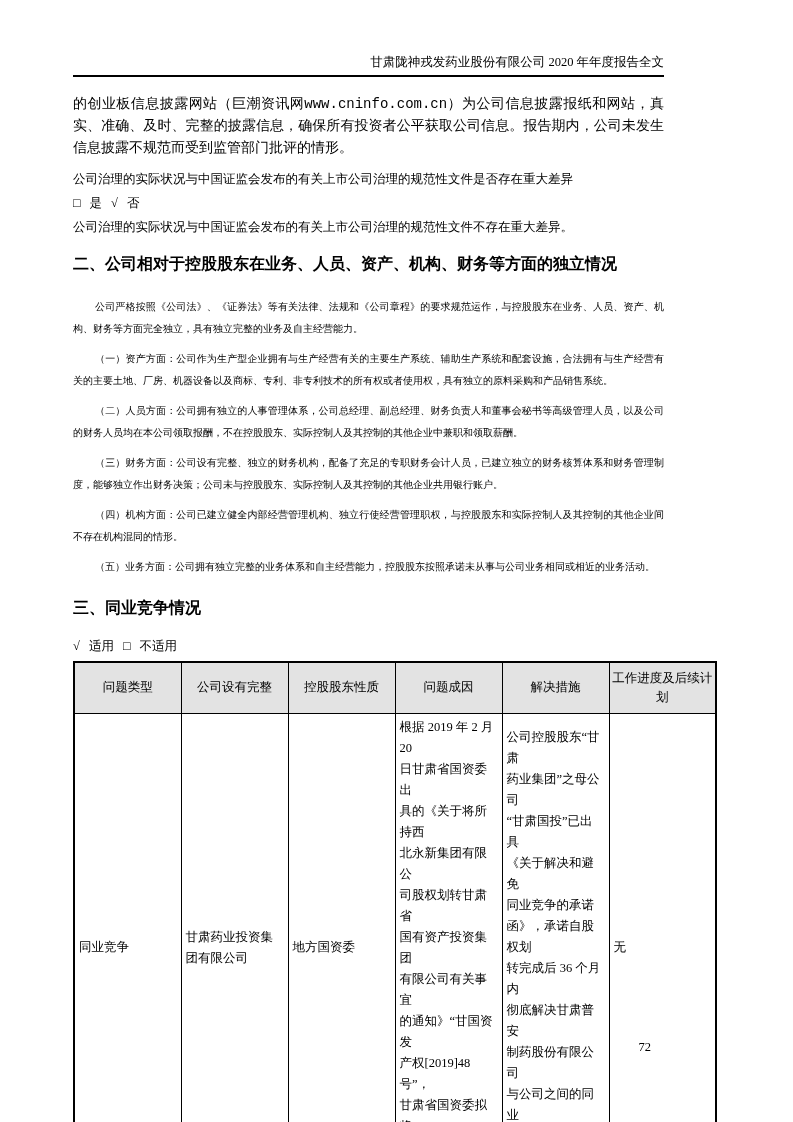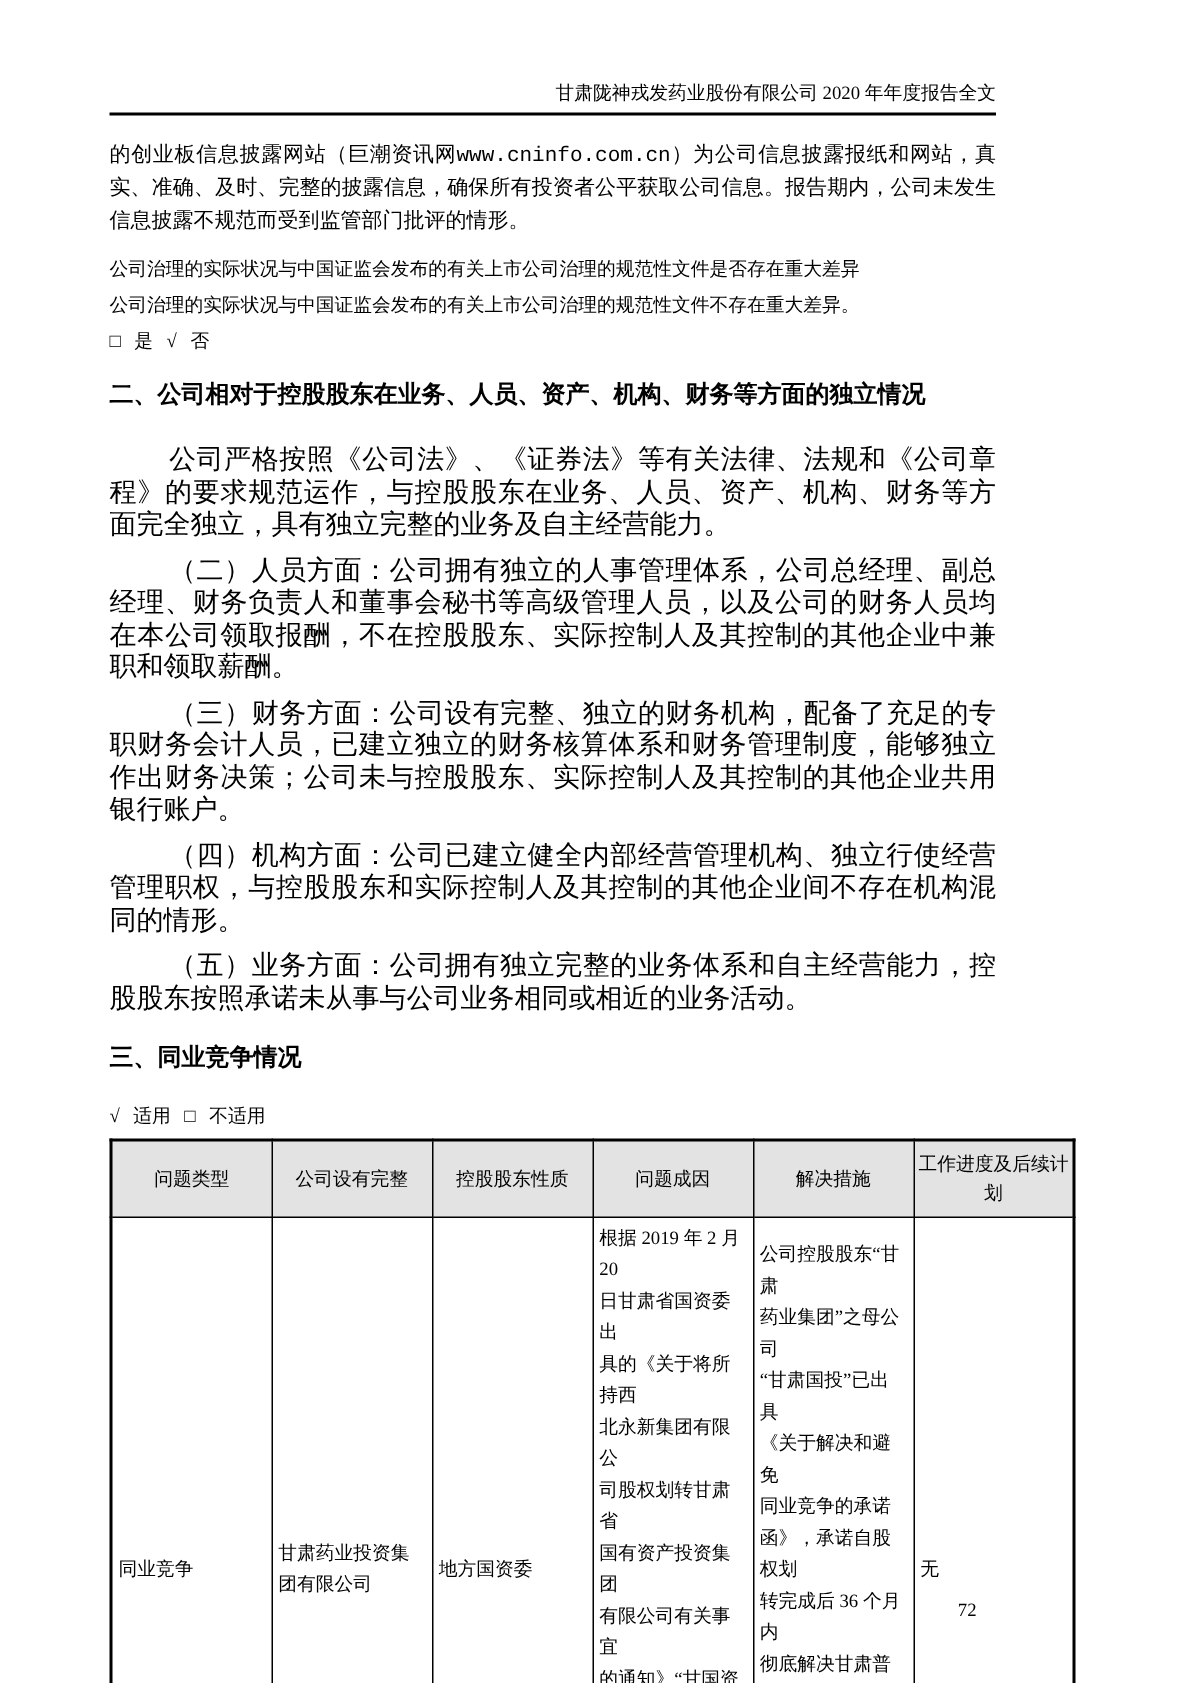--- a/index.html
+++ b/index.html
@@ -105,11 +105,11 @@
 
   <p class="small">公司治理的实际状况与中国证监会发布的有关上市公司治理的规范性文件是否存在重大差异</p>
 
-  <p class="small">公司治理的实际状况与中国证监会发布的有关上市公司治理的规范性文件不存在重大差异。</p>
-
   <p class="small choice">
     <span>□</span><span>是</span><span>√</span><span>否</span>
   </p>
+
+  <p class="small">公司治理的实际状况与中国证监会发布的有关上市公司治理的规范性文件不存在重大差异。</p>
 
   <h2 class="sec">二、公司相对于控股股东在业务、人员、资产、机构、财务等方面的独立情况</h2>
 

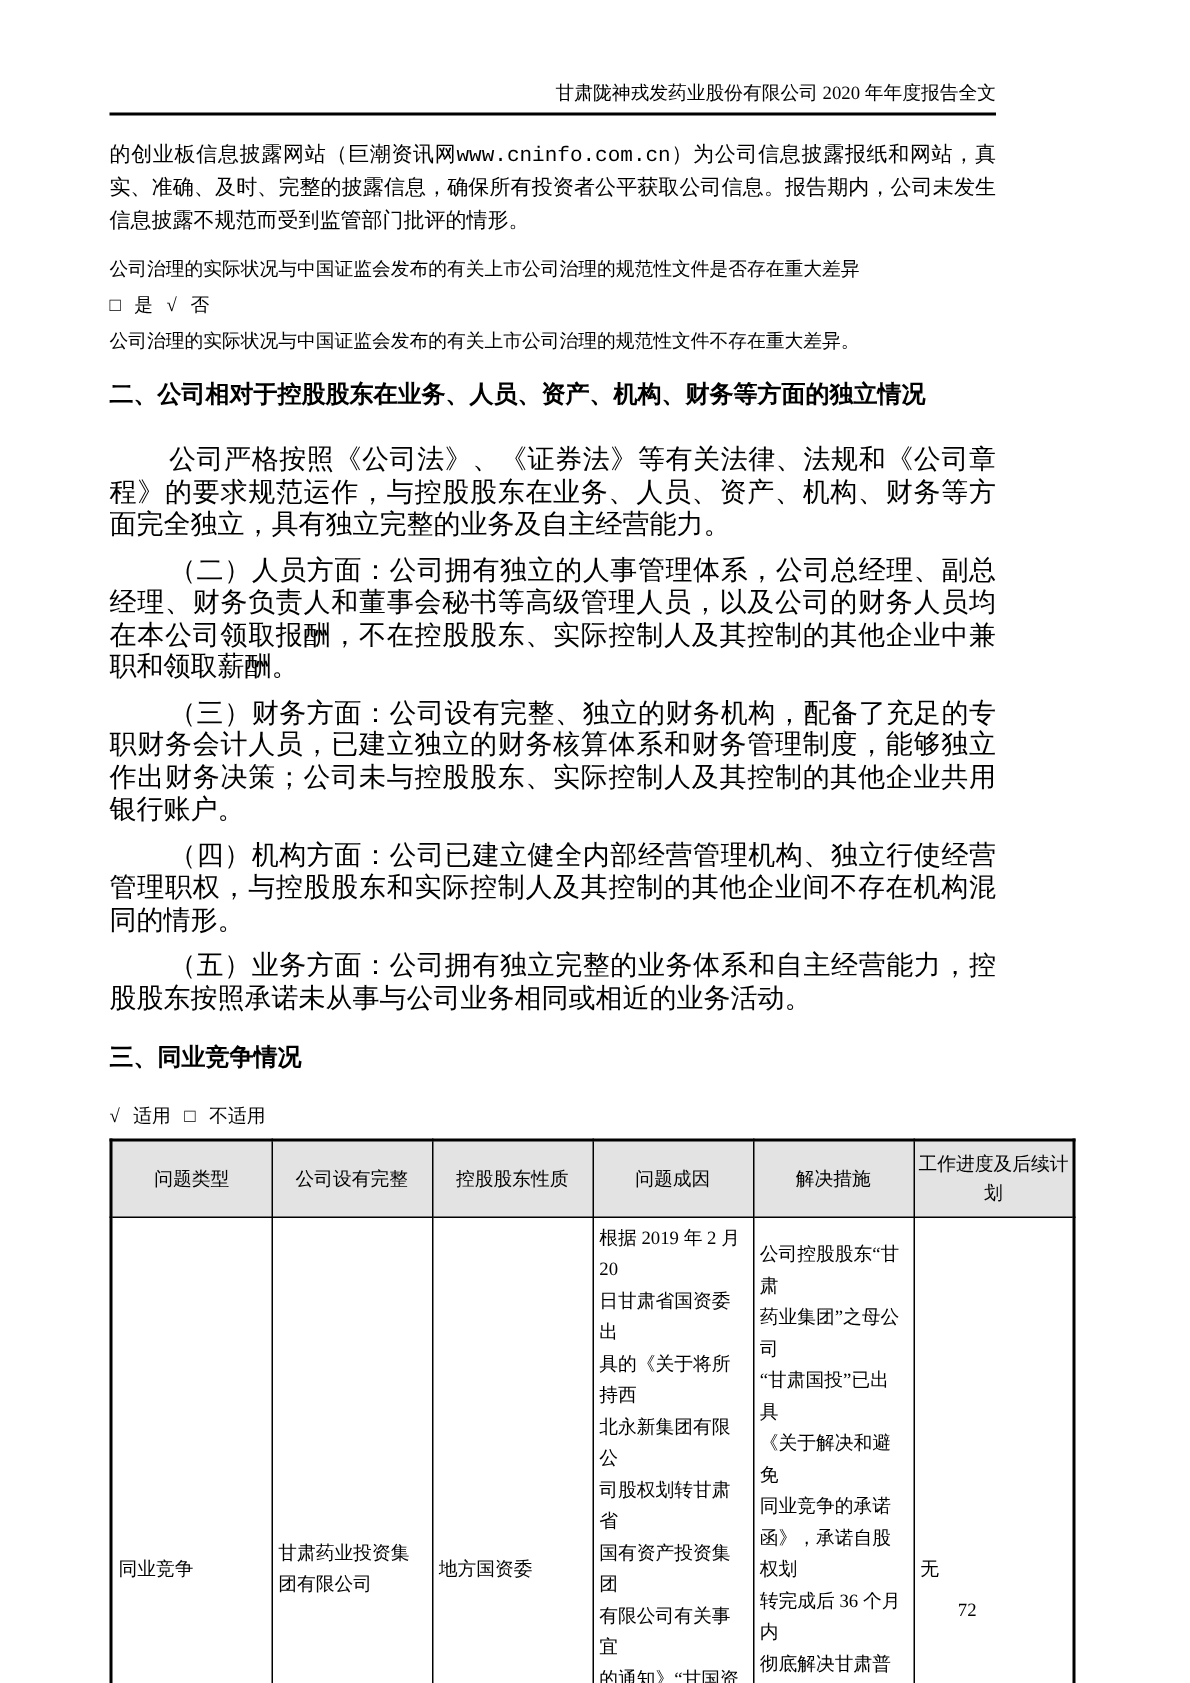--- a/index.html
+++ b/index.html
@@ -43,7 +43,7 @@
   }
   .p-indent {
     margin: 9px 0 0 0;
-    font-size: 18px;
+    font-size: 10px;
     line-height: 21.5px;
     text-align: justify;
     text-indent: 2.2em;

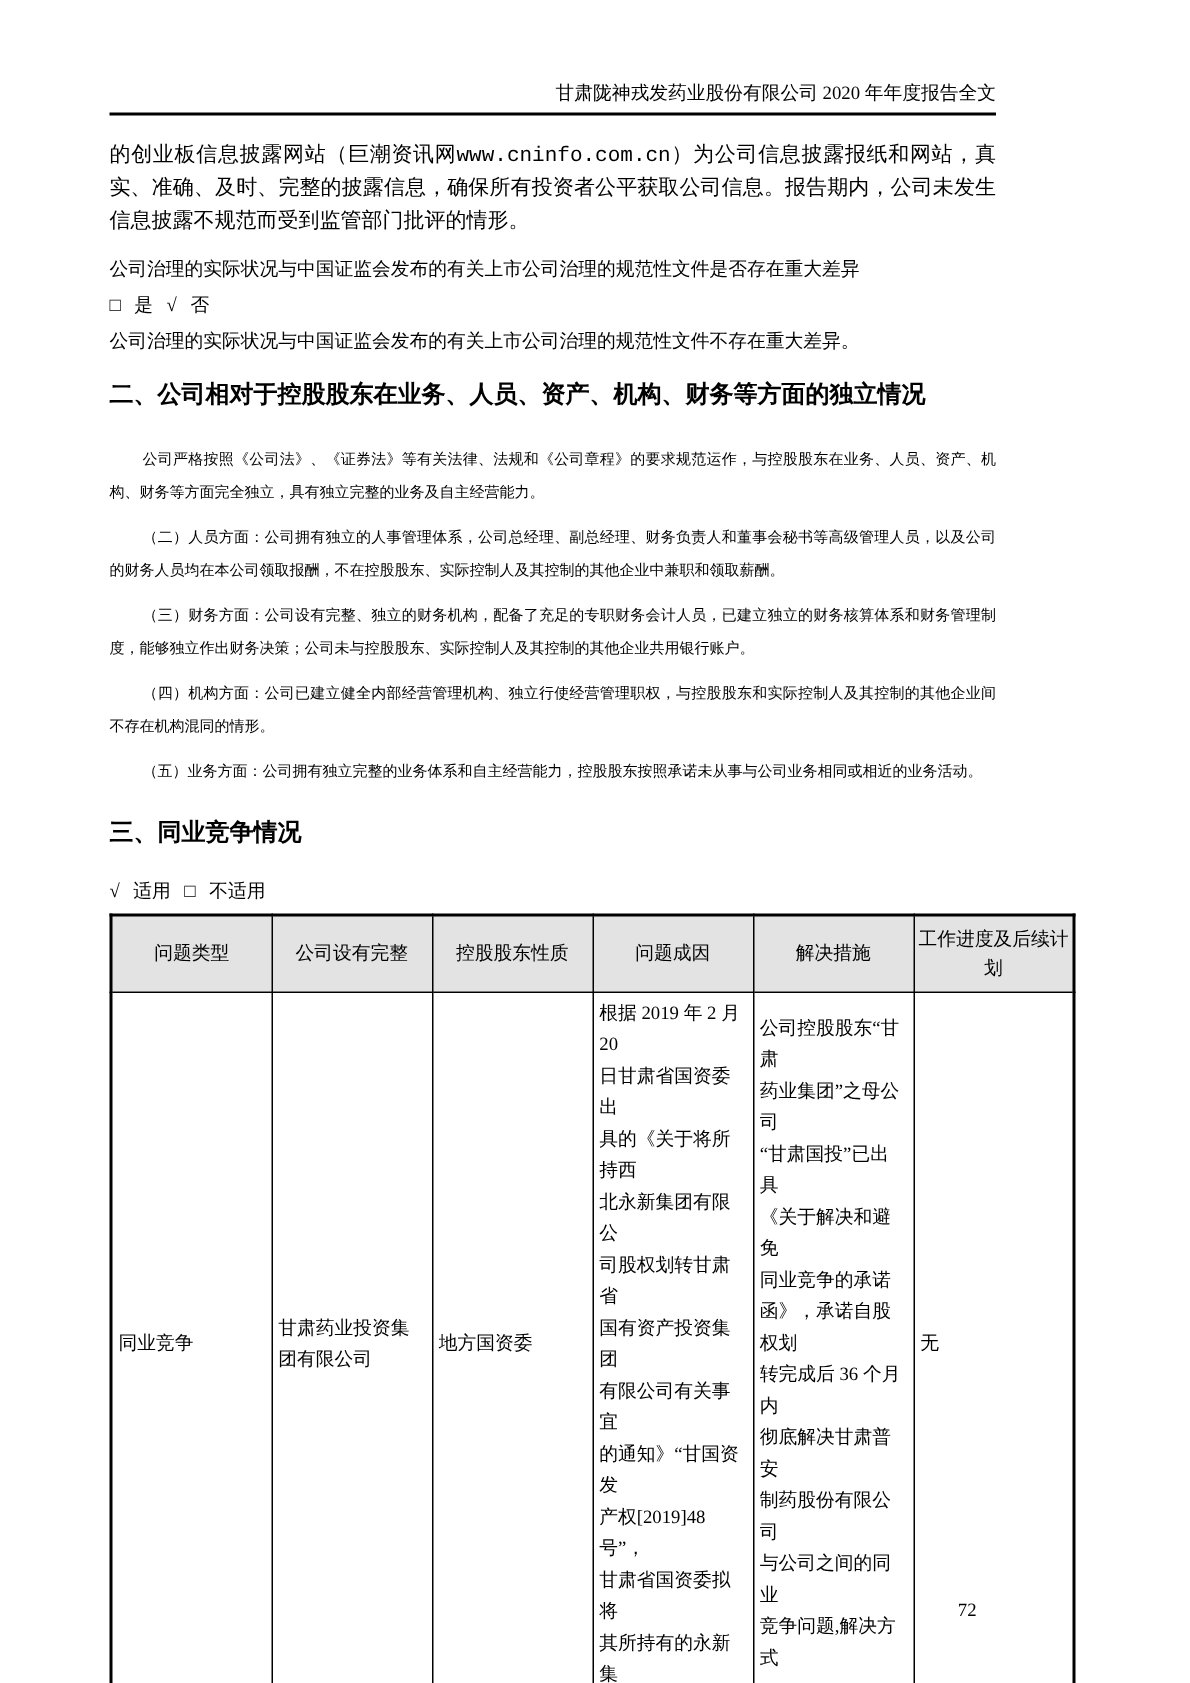--- a/index.html
+++ b/index.html
@@ -114,6 +114,7 @@
   <h2 class="sec">二、公司相对于控股股东在业务、人员、资产、机构、财务等方面的独立情况</h2>
 
   <p class="p-indent p-first">公司严格按照《公司法》、《证券法》等有关法律、法规和《公司章程》的要求规范运作，与控股股东在业务、人员、资产、机构、财务等方面完全独立，具有独立完整的业务及自主经营能力。</p>
+  <p class="p-indent">（一）资产方面：公司作为生产型企业拥有与生产经营有关的主要生产系统、辅助生产系统和配套设施，合法拥有与生产经营有关的主要土地、厂房、机器设备以及商标、专利、非专利技术的所有权或者使用权，具有独立的原料采购和产品销售系统。</p>
   <p class="p-indent">（二）人员方面：公司拥有独立的人事管理体系，公司总经理、副总经理、财务负责人和董事会秘书等高级管理人员，以及公司的财务人员均在本公司领取报酬，不在控股股东、实际控制人及其控制的其他企业中兼职和领取薪酬。</p>
   <p class="p-indent">（三）财务方面：公司设有完整、独立的财务机构，配备了充足的专职财务会计人员，已建立独立的财务核算体系和财务管理制度，能够独立作出财务决策；公司未与控股股东、实际控制人及其控制的其他企业共用银行账户。</p>
   <p class="p-indent">（四）机构方面：公司已建立健全内部经营管理机构、独立行使经营管理职权，与控股股东和实际控制人及其控制的其他企业间不存在机构混同的情形。</p>

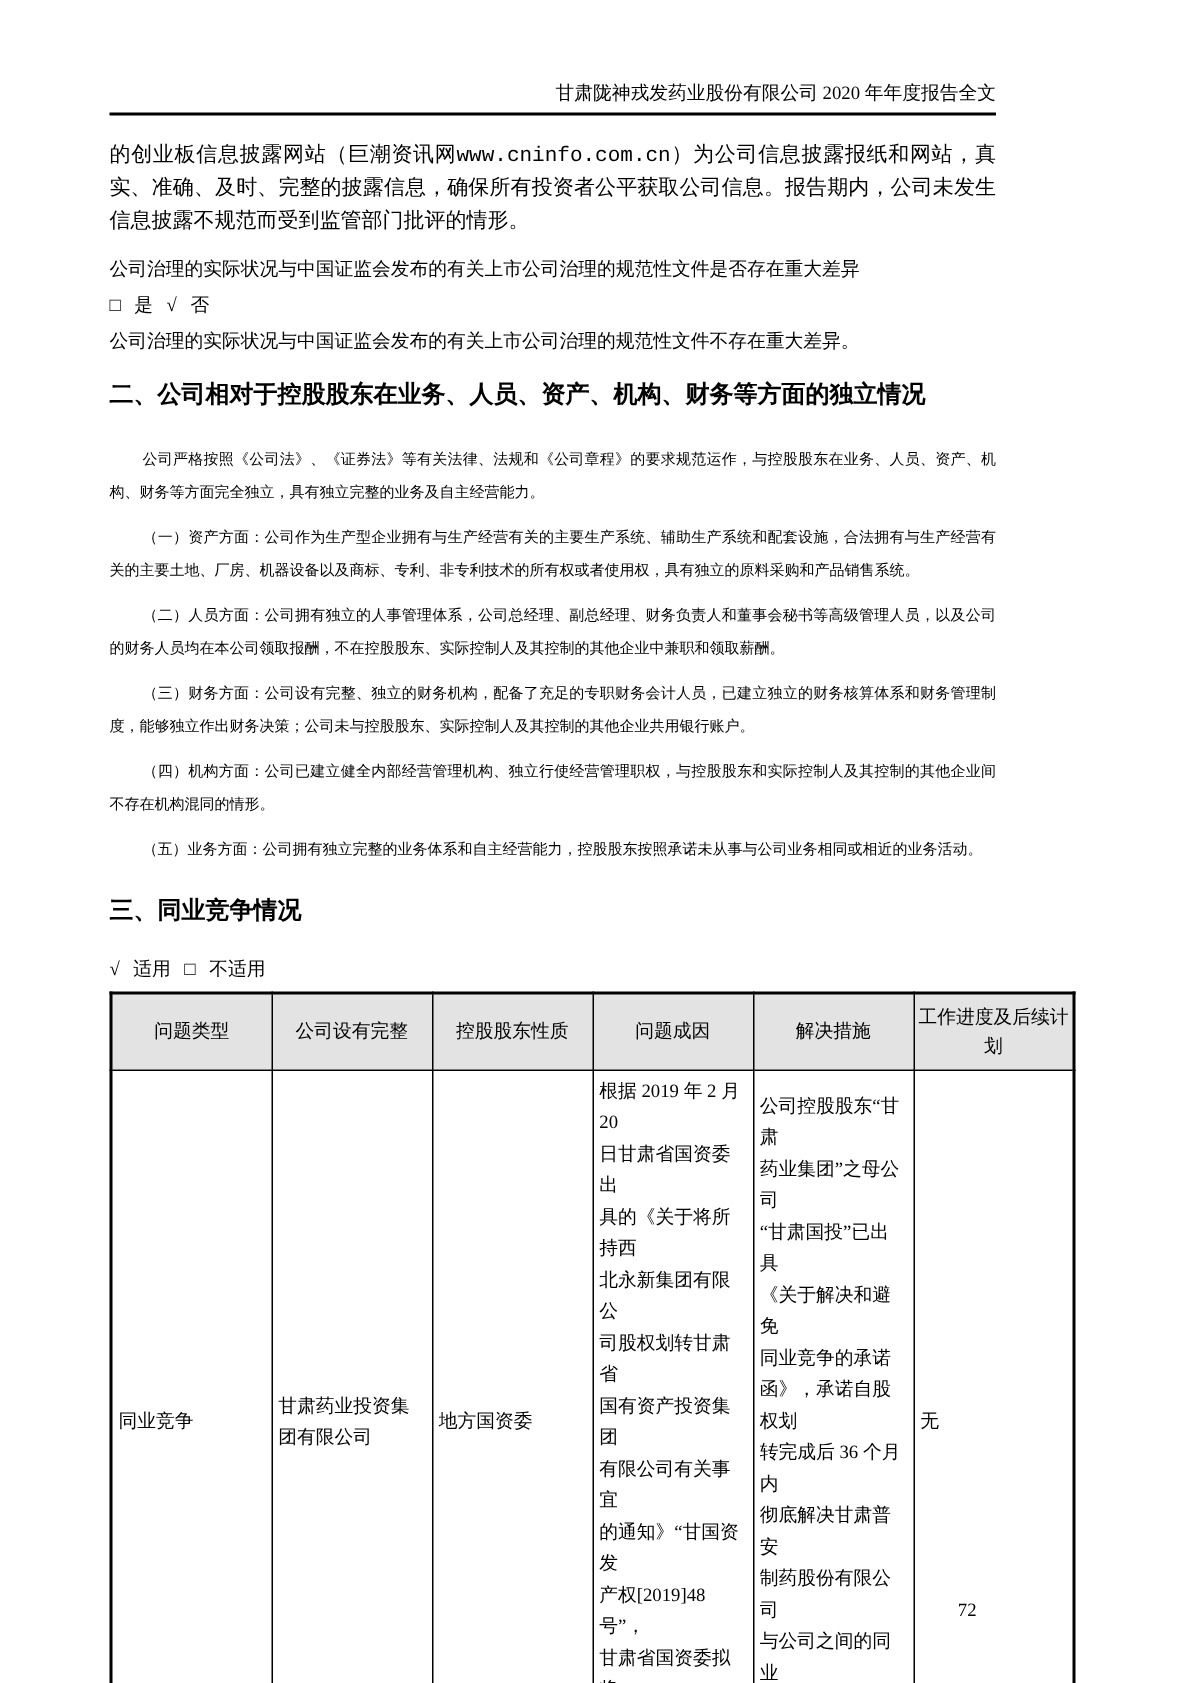--- a/index.html
+++ b/index.html
@@ -89,7 +89,6 @@
     top: 1040px;
     right: 73px;
     font-size: 12.5px;
-    margin-top: 26px;
   }
 </style>
 </head>

